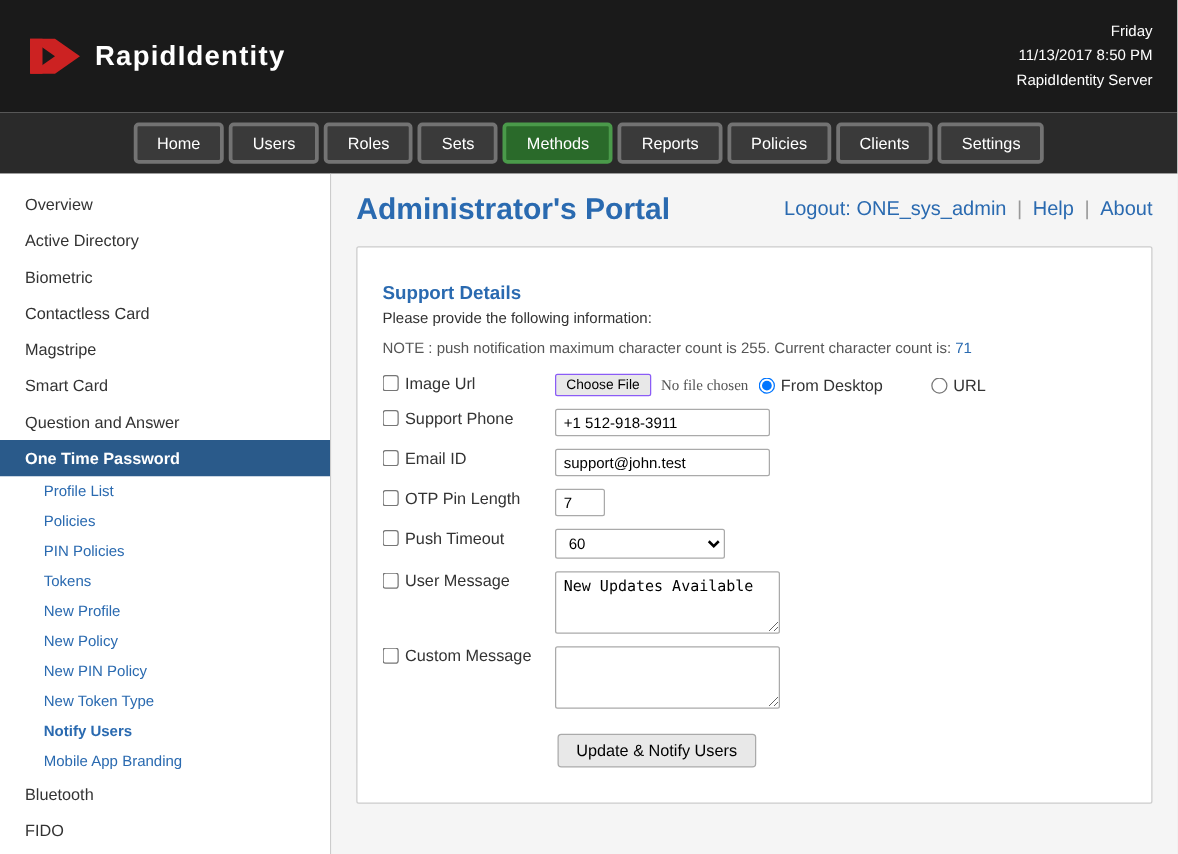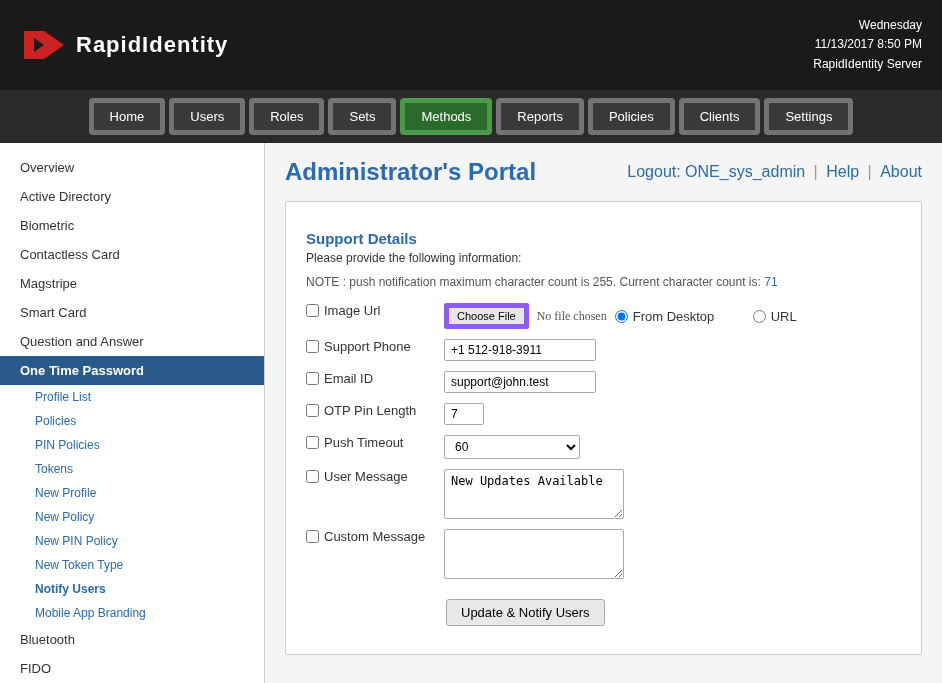--- a/index.html
+++ b/index.html
@@ -75,7 +75,7 @@
     <span class="logo-text">RapidIdentity</span>
   </div>
   <div class="header-info">
-    <div>Wednesday</div>
+    <div>Friday</div>
     <div>11/13/2017  8:50 PM</div>
     <div>RapidIdentity Server</div>
   </div>

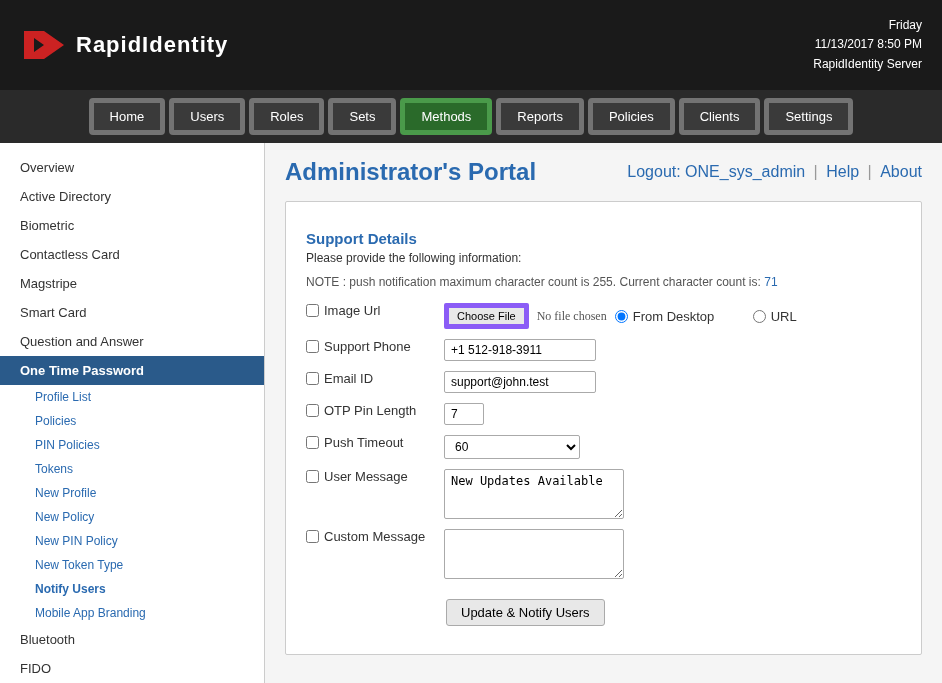--- a/index.html
+++ b/index.html
@@ -15,7 +15,7 @@
 
     
     .nav { background: #2a2a2a; display: flex; justify-content: center; gap: 4px; padding: 8px 10px; }
-    .nav-item { color: white; text-decoration: none; padding: 6px 16px; border-radius: 4px; border: 5px solid #737373; font-size: 13px; cursor: pointer; background: #3a3a3a; }
+    .nav-item { color: white; text-decoration: none; padding: 6px 16px; border-radius: 4px; border: 3px solid #737373; font-size: 13px; cursor: pointer; background: #3a3a3a; }
     .nav-item.active { background: #2a6a2a; border-color: #4a9a4a; color: white; }
 
     

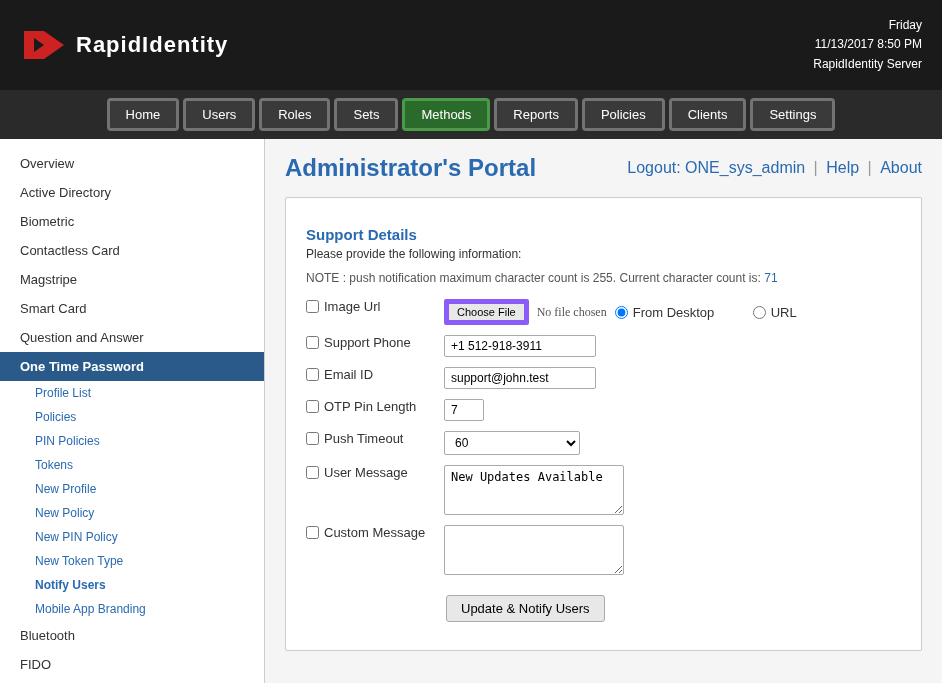--- a/index.html
+++ b/index.html
@@ -54,7 +54,7 @@
 
     
     .image-url-options { display: flex; align-items: center; gap: 8px; font-size: 12px; }
-    .file-btn { background: #e8e8e8; border: 5px solid #8b5cf6; padding: 2px 8px; font-size: 11px; cursor: pointer; border-radius: 2px; }
+    .file-btn { background: #e8e8e8; border: 1px solid #8b5cf6; padding: 2px 8px; font-size: 11px; cursor: pointer; border-radius: 2px; }
     .file-label { color: #555; font-size: 12px; font-family: Liberation Serif, serif; }
     .radio-option { display: flex; align-items: center; gap: 3px; color: #333; font-size: 12px; }
 

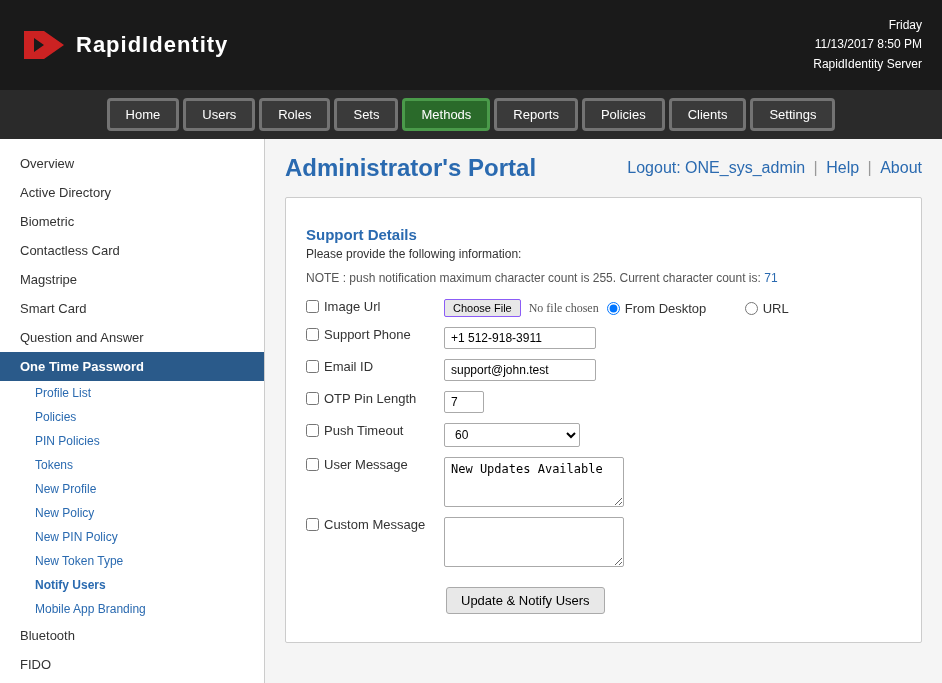--- a/index.html
+++ b/index.html
@@ -47,7 +47,7 @@
     .form-row { display: flex; align-items: flex-start; margin-bottom: 10px; gap: 8px; }
     .form-row label { display: flex; align-items: center; gap: 5px; min-width: 130px; font-size: 13px; color: #333; white-space: nowrap; }
     .form-row input[type="checkbox"] { margin: 0; }
-    .form-row input[type="text"], .form-row input[type="tel"] { border: 1px solid #aaa; padding: 3px 6px; font-size: 12px; border-radius: 2px; width: 152px; }
+    .form-row input[type="text"], .form-row input[type="tel"] { border: 1px solid #aaa; padding: 3px 6px; font-size: 12px; border-radius: 2px; width: 172px; }
     .form-row input[type="number"] { border: 1px solid #aaa; padding: 3px 6px; font-size: 12px; border-radius: 2px; width: 40px; }
     .form-row select { border: 1px solid #aaa; padding: 3px 6px; font-size: 12px; border-radius: 2px; width: 136px; background: white; }
     .form-row textarea { border: 1px solid #aaa; padding: 4px 6px; font-size: 12px; border-radius: 2px; width: 180px; height: 50px; resize: vertical; }

